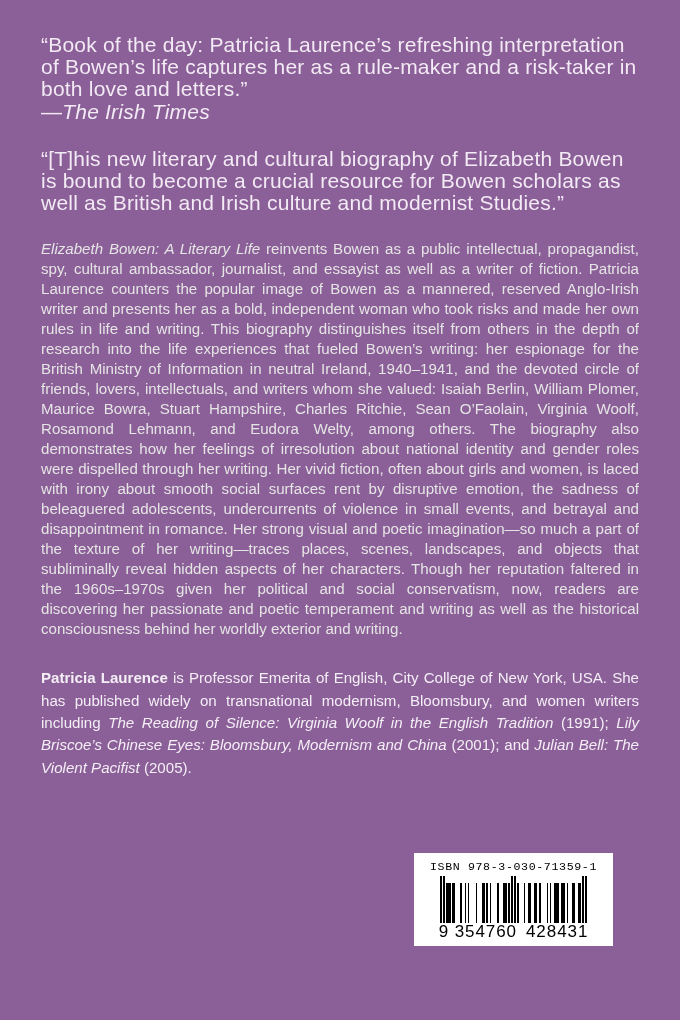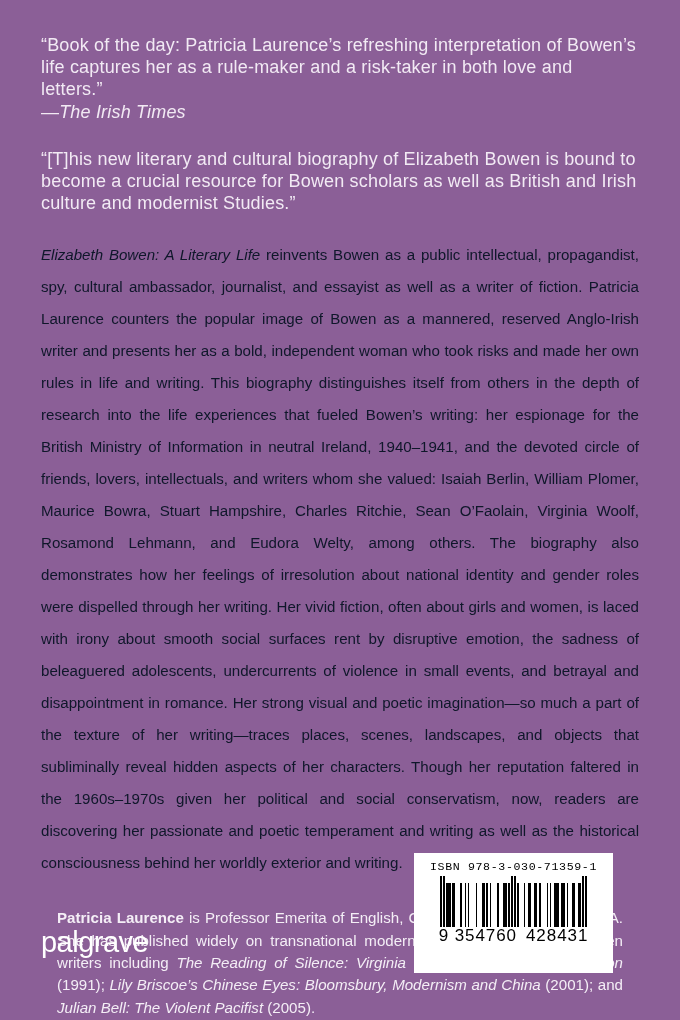--- a/index.html
+++ b/index.html
@@ -32,7 +32,7 @@
   
   .blurb {
     color: #f2eaf4;
-    font-size: 18px;
+    font-size: 21px;
     line-height: 22.2px;
     margin: 0 0 25px 0;
     text-align: left;

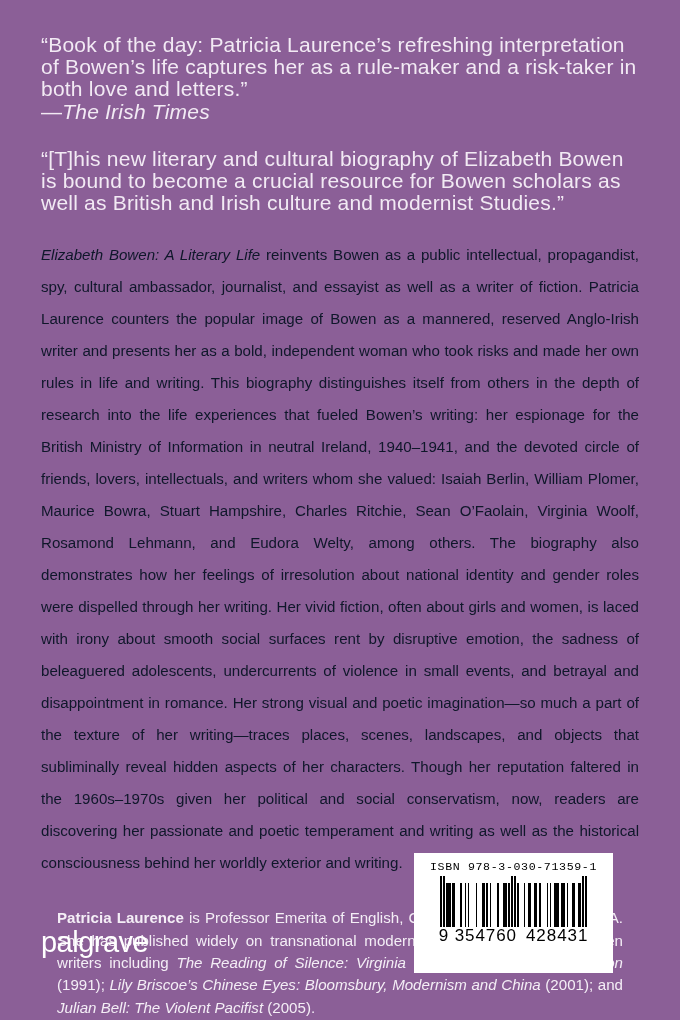--- a/index.html
+++ b/index.html
@@ -44,9 +44,9 @@
   }
 
   .body-copy {
-    color: #0f172a;
+    color: #e5e5e5;
     font-size: 15.1px;
-    line-height: 32px;
+    line-height: 20px;
     margin: 0 0 28px 0;
     text-align: justify;
     text-justify: inter-word;

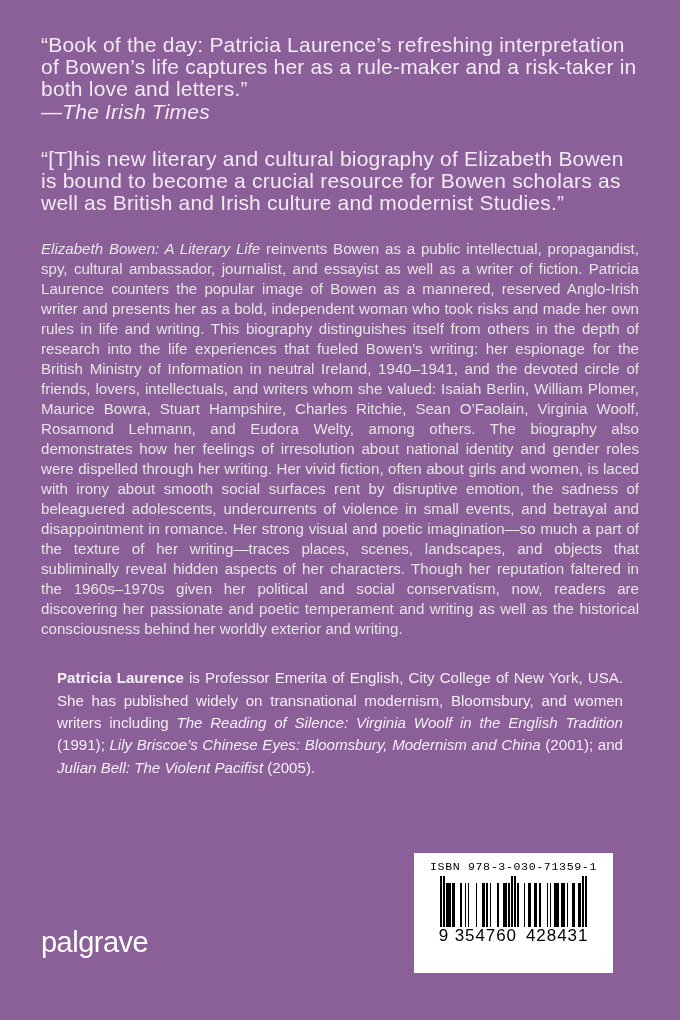--- a/index.html
+++ b/index.html
@@ -56,7 +56,7 @@
     color: #f4eef6;
     font-size: 15.1px;
     line-height: 22.3px;
-    margin: 16px;
+    margin: 0;
     text-align: justify;
     text-justify: inter-word;
   }

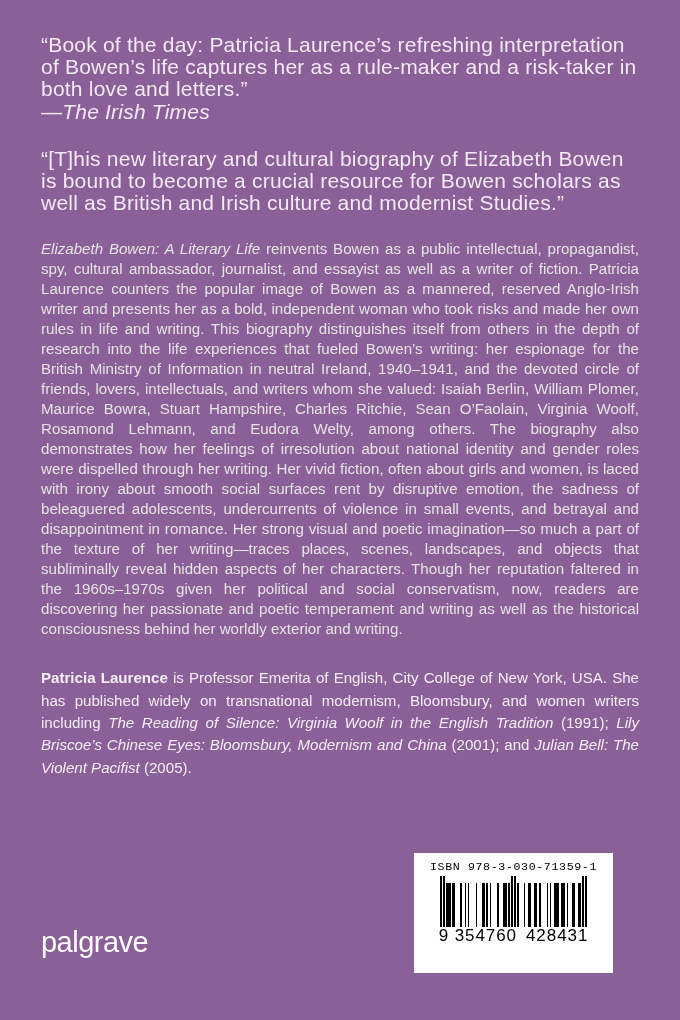--- a/index.html
+++ b/index.html
@@ -96,10 +96,10 @@
   }
   .barcode-white {
     background: #ffffff;
-    padding: 7px 8px 20px 8px;
+    padding: 7px 8px 4px 8px;
     box-sizing: border-box;
     width: 199px;
-    height: 120px;
+    height: 93px;
     display: flex;
     flex-direction: column;
     align-items: center;

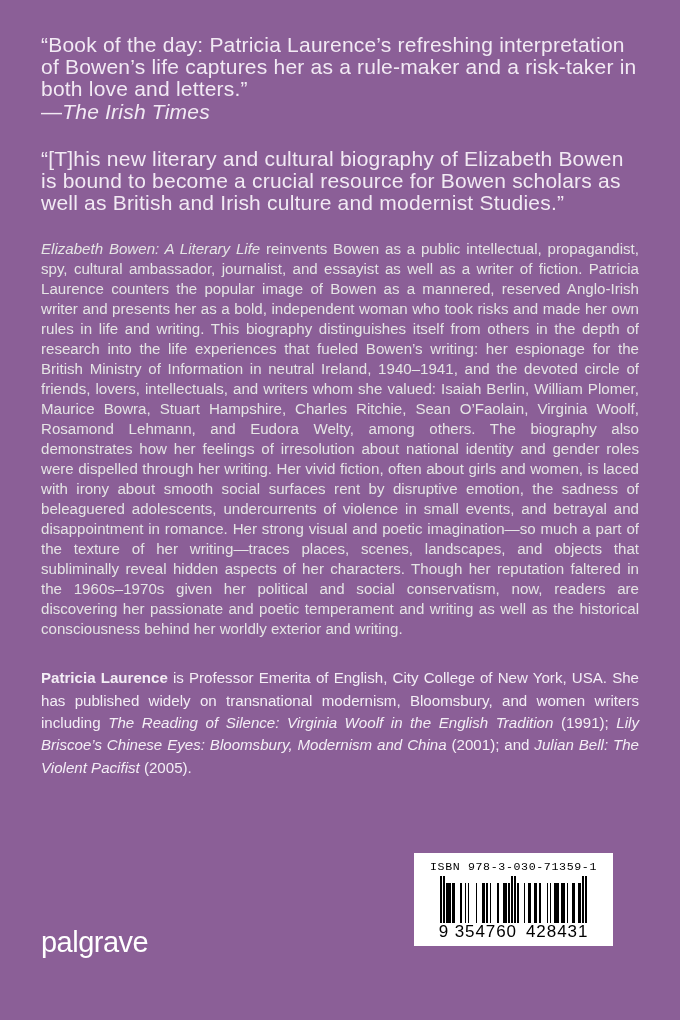--- a/index.html
+++ b/index.html
@@ -178,7 +178,6 @@
   </div>
 
   <div class="logo">
-    <span class="logo-top">palgrave</span>
   </div>
 
   <div class="barcode-block">

